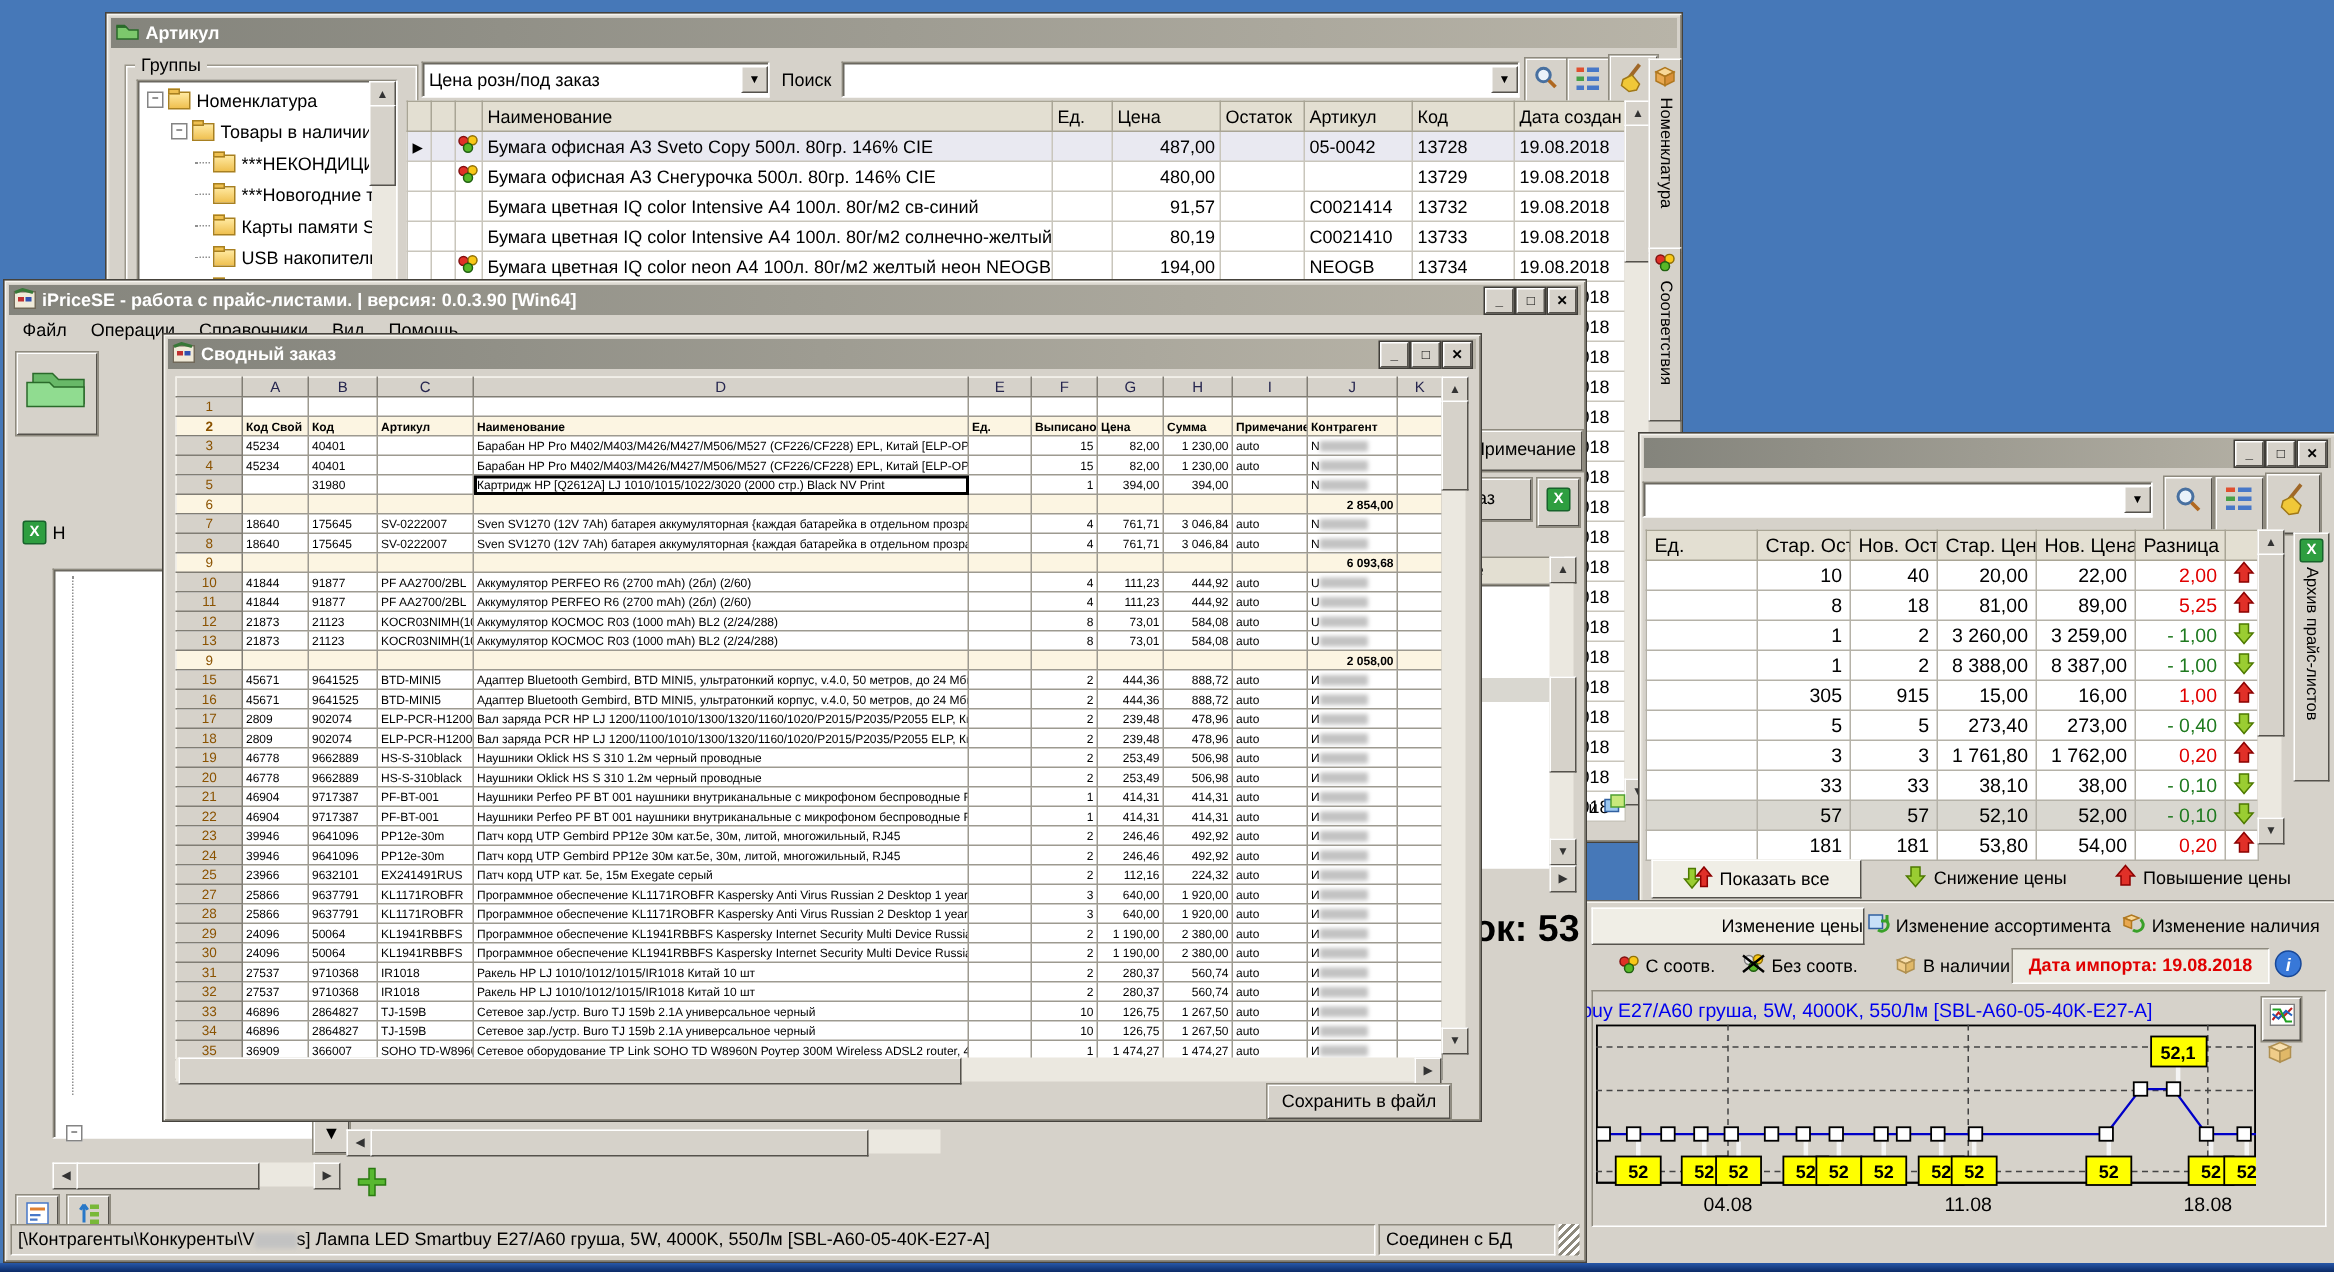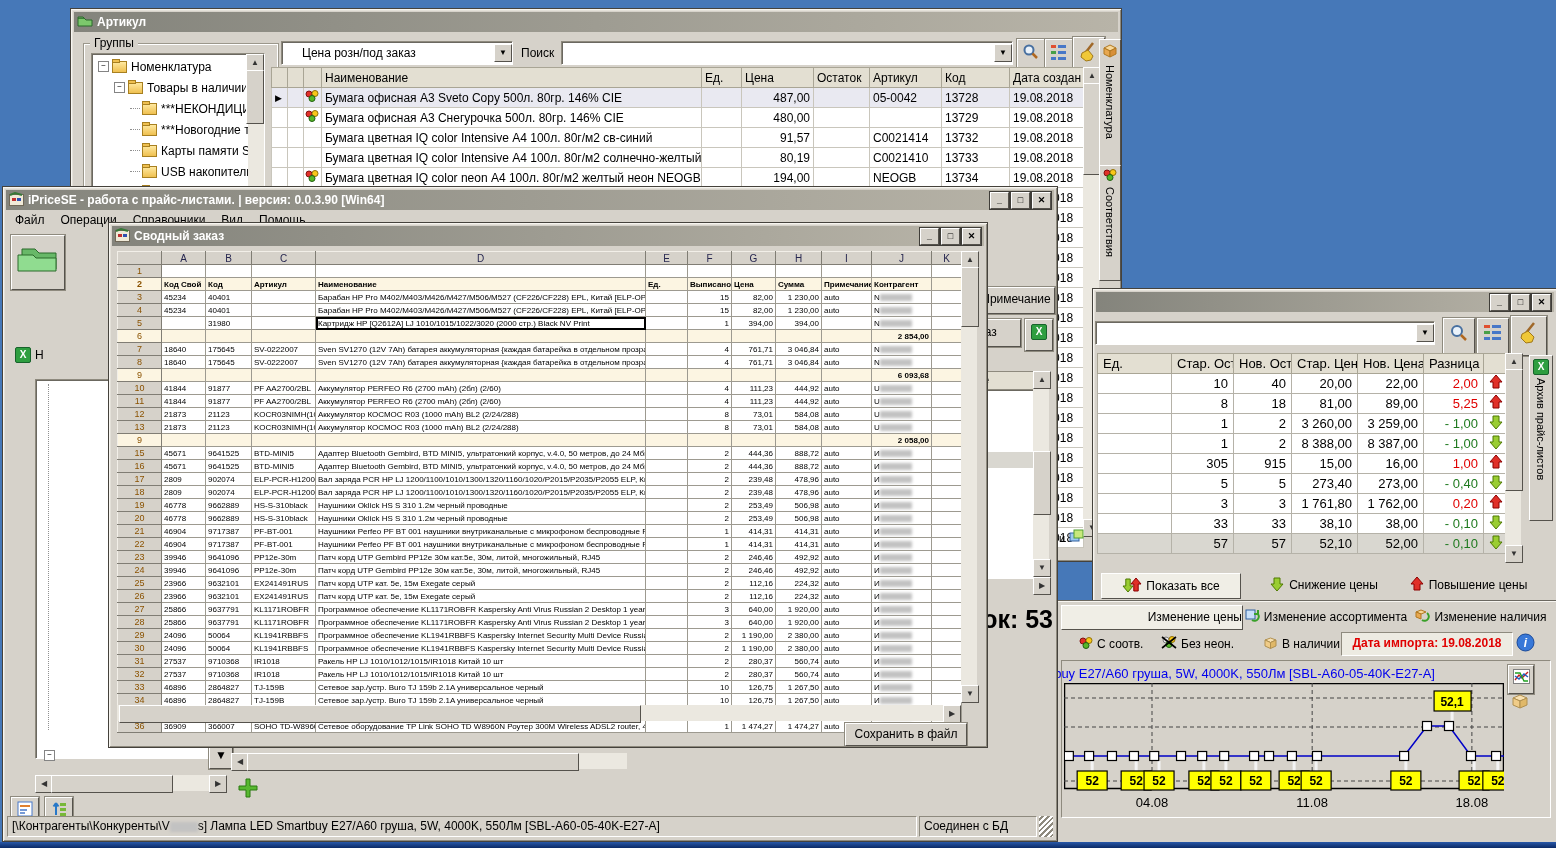--- a/index.html
+++ b/index.html
@@ -122,7 +122,7 @@
     </div>
 
     <div class="abs sk cbx" style="left:210px;top:32px;width:230px;height:22px;">
-      <span style="flex:1;padding:0 4px;margin-left:16px;">Цена розн/под заказ</span>
+      <span style="flex:1;padding:0 4px;">Цена розн/под заказ</span>
       <span class="cbtn">▼</span>
     </div>
     <span class="abs" style="left:450px;top:37px;">Поиск</span>

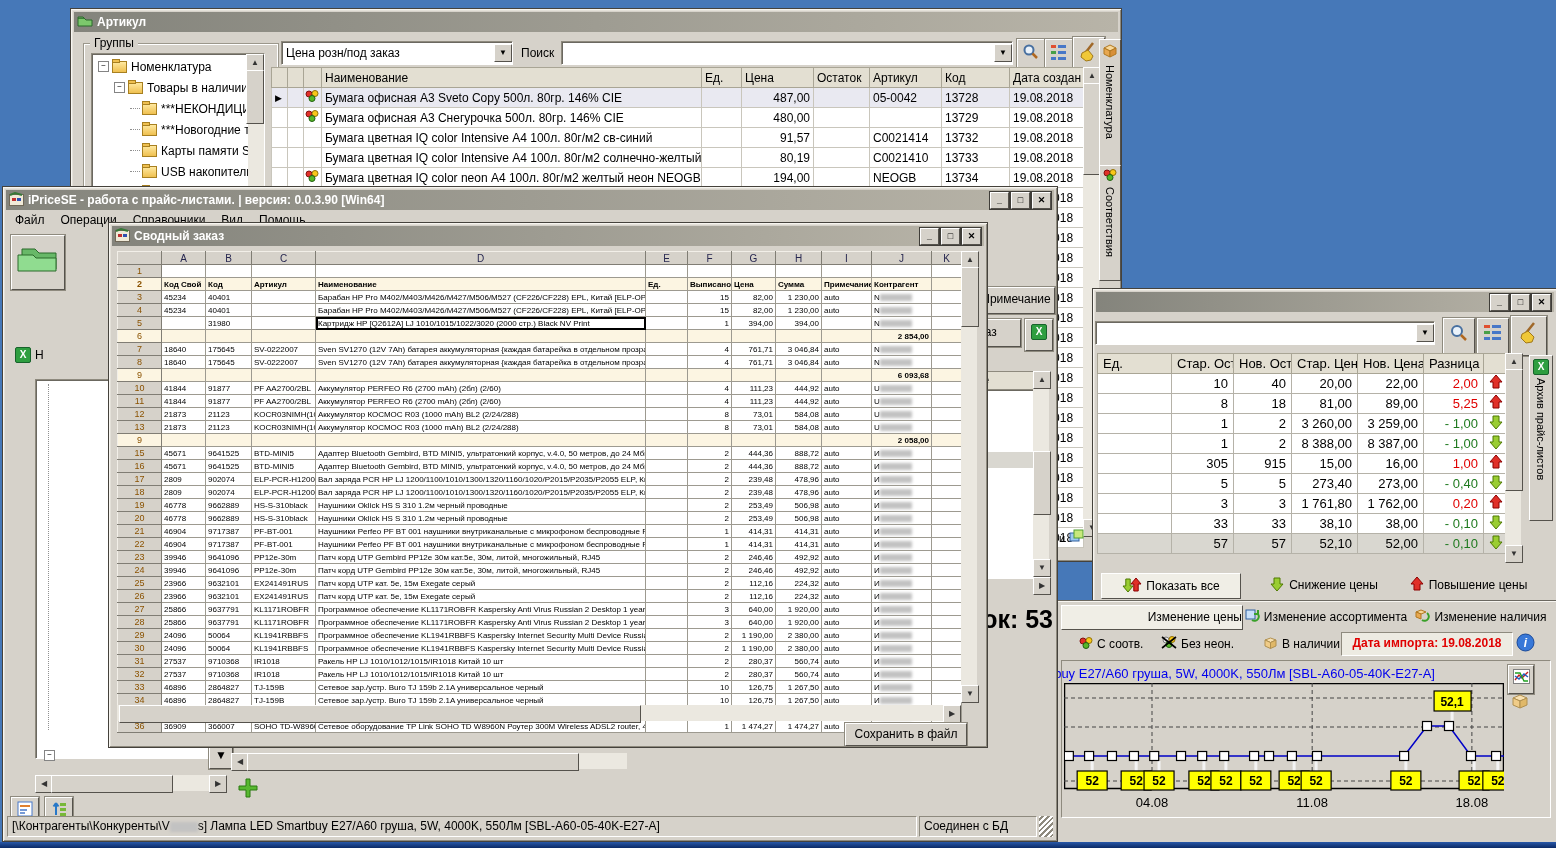--- a/index.html
+++ b/index.html
@@ -644,6 +644,17 @@
             <td style="color: rgb(31, 122, 31);">-  0,10</td>
             <td style="padding: 0px 1px;"><svg width="16" height="16">
                 <path d="M8 15 L2 8 H5 V2 H11 V8 H14 Z" fill="#9ACD32" stroke="#4E7A00"></path>
+              </svg></td>
+          </tr>
+          <tr>
+            <td></td>
+            <td>181</td>
+            <td>181</td>
+            <td>53,80</td>
+            <td>54,00</td>
+            <td style="color: rgb(224, 0, 0);">0,20</td>
+            <td style="padding: 0px 1px;"><svg width="16" height="16">
+                <path d="M8 1 L14 8 H11 V14 H5 V8 H2 Z" fill="#E03028" stroke="#8B0000"></path>
               </svg></td>
           </tr>
         </tbody>

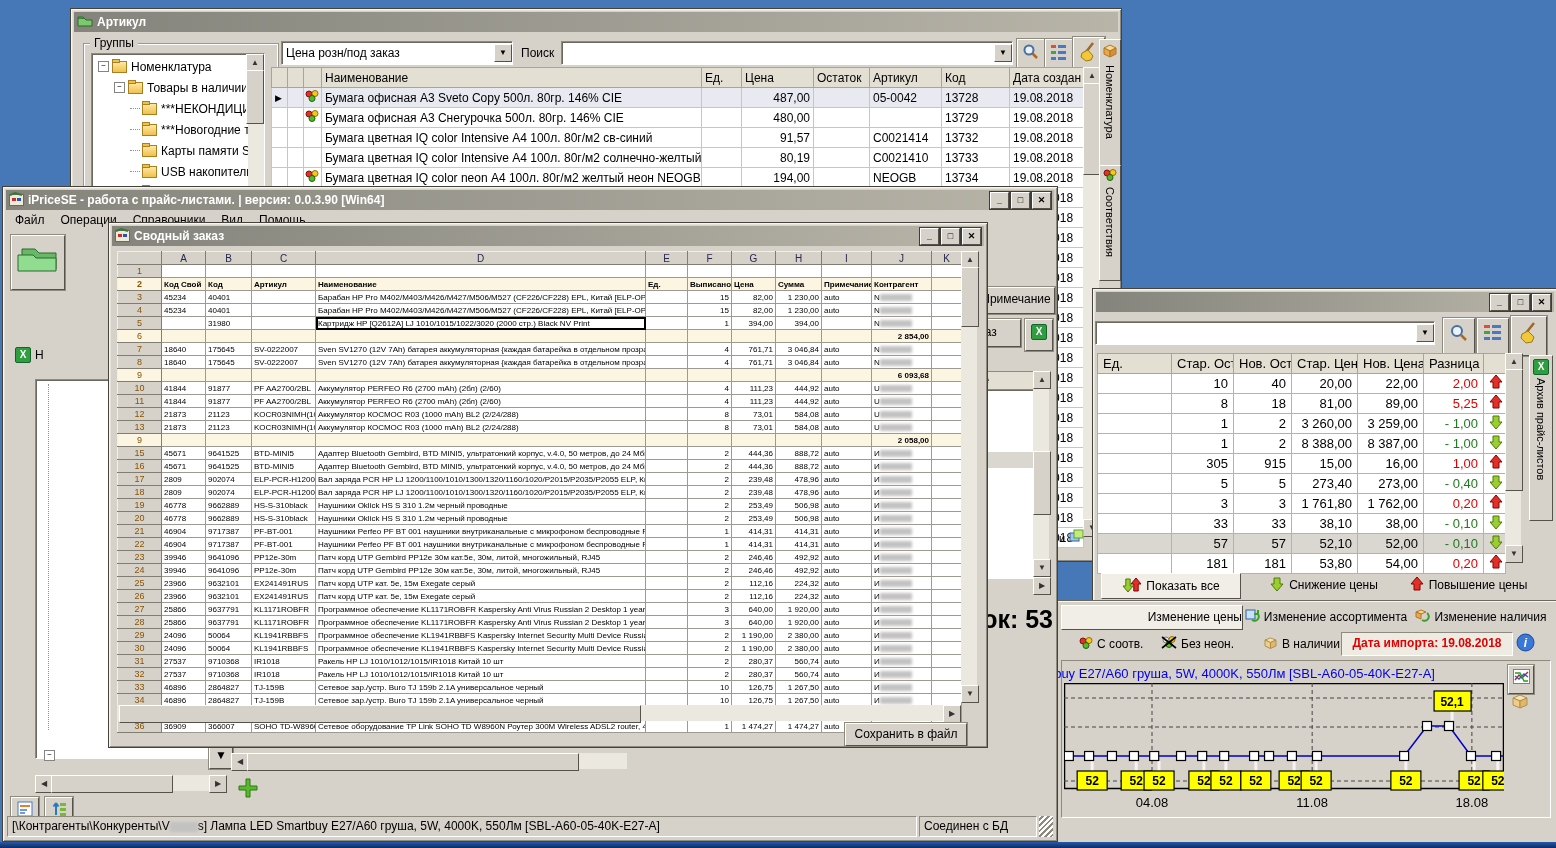--- a/index.html
+++ b/index.html
@@ -1312,20 +1312,6 @@
             <td></td>
           </tr>
           <tr>
-            <td class="rn">26</td>
-            <td>23966</td>
-            <td>9632101</td>
-            <td>EX241491RUS</td>
-            <td>Патч корд UTP кат. 5е, 15м Exegate серый</td>
-            <td></td>
-            <td class="num">2</td>
-            <td class="num">112,16</td>
-            <td class="num">224,32</td>
-            <td>auto</td>
-            <td>И<span class="blur" style="width:32px;height:7px;"></span></td>
-            <td></td>
-          </tr>
-          <tr>
             <td class="rn">27</td>
             <td>25866</td>
             <td>9637791</td>

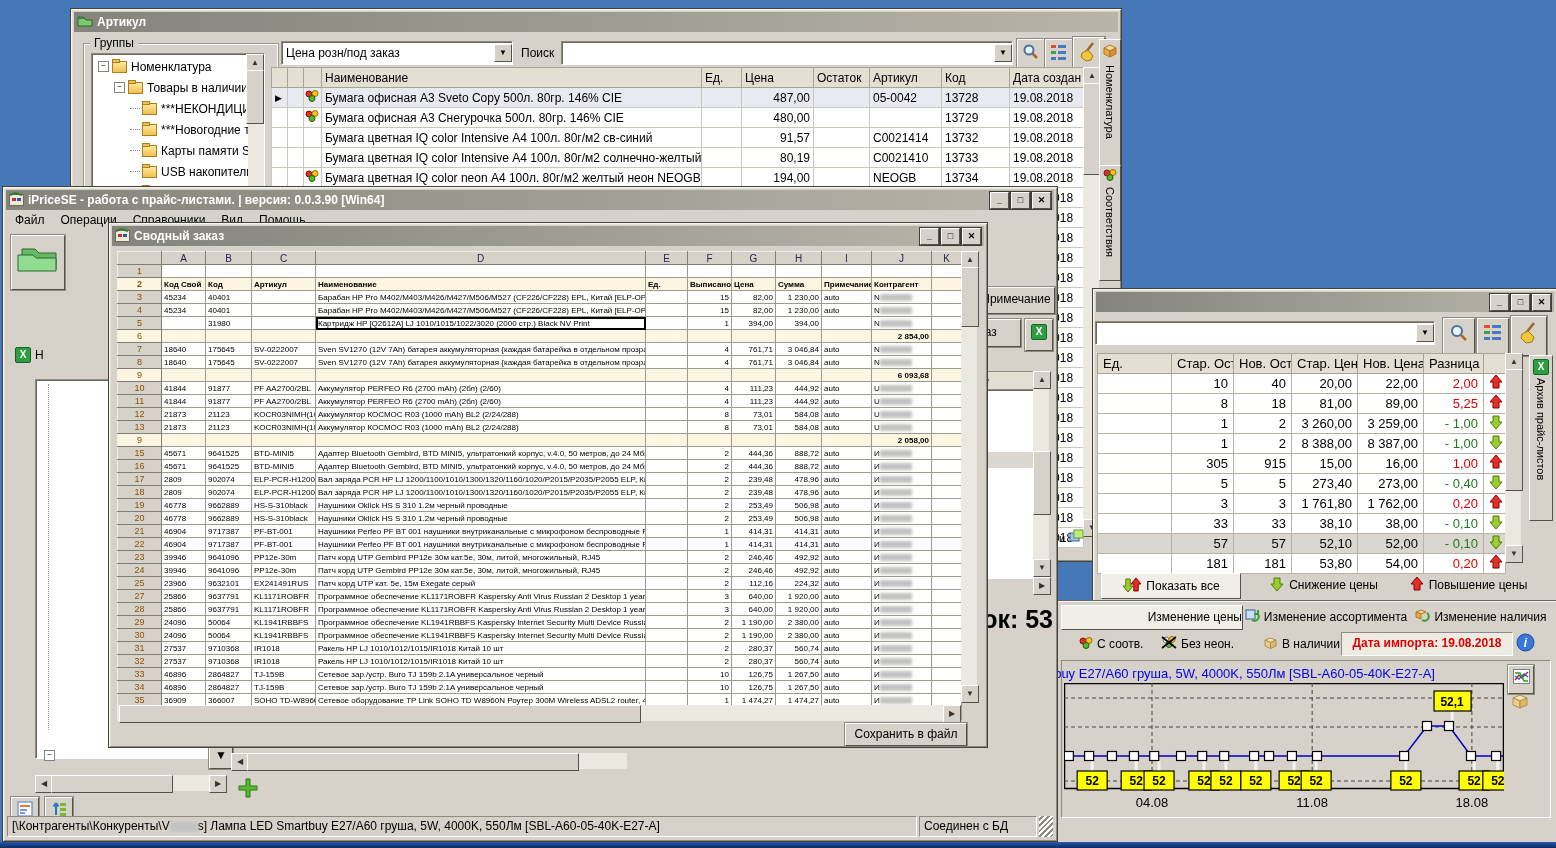--- a/index.html
+++ b/index.html
@@ -723,7 +723,7 @@
               <circle cx="8" cy="8.5" r="3" fill="#58B828" stroke="#206010"></circle>
               <path d="M1 1 L15 12 M15 1 L1 12" stroke="#000" stroke-width="1.6"></path>
             </svg></span>
-        <span>Без неон.</span>
+        <span>Без соотв.</span>
       </div>
       <div class="abs flatit" style="left:206px;top:32px;height:20px;">
         <span><svg width="15" height="14">

